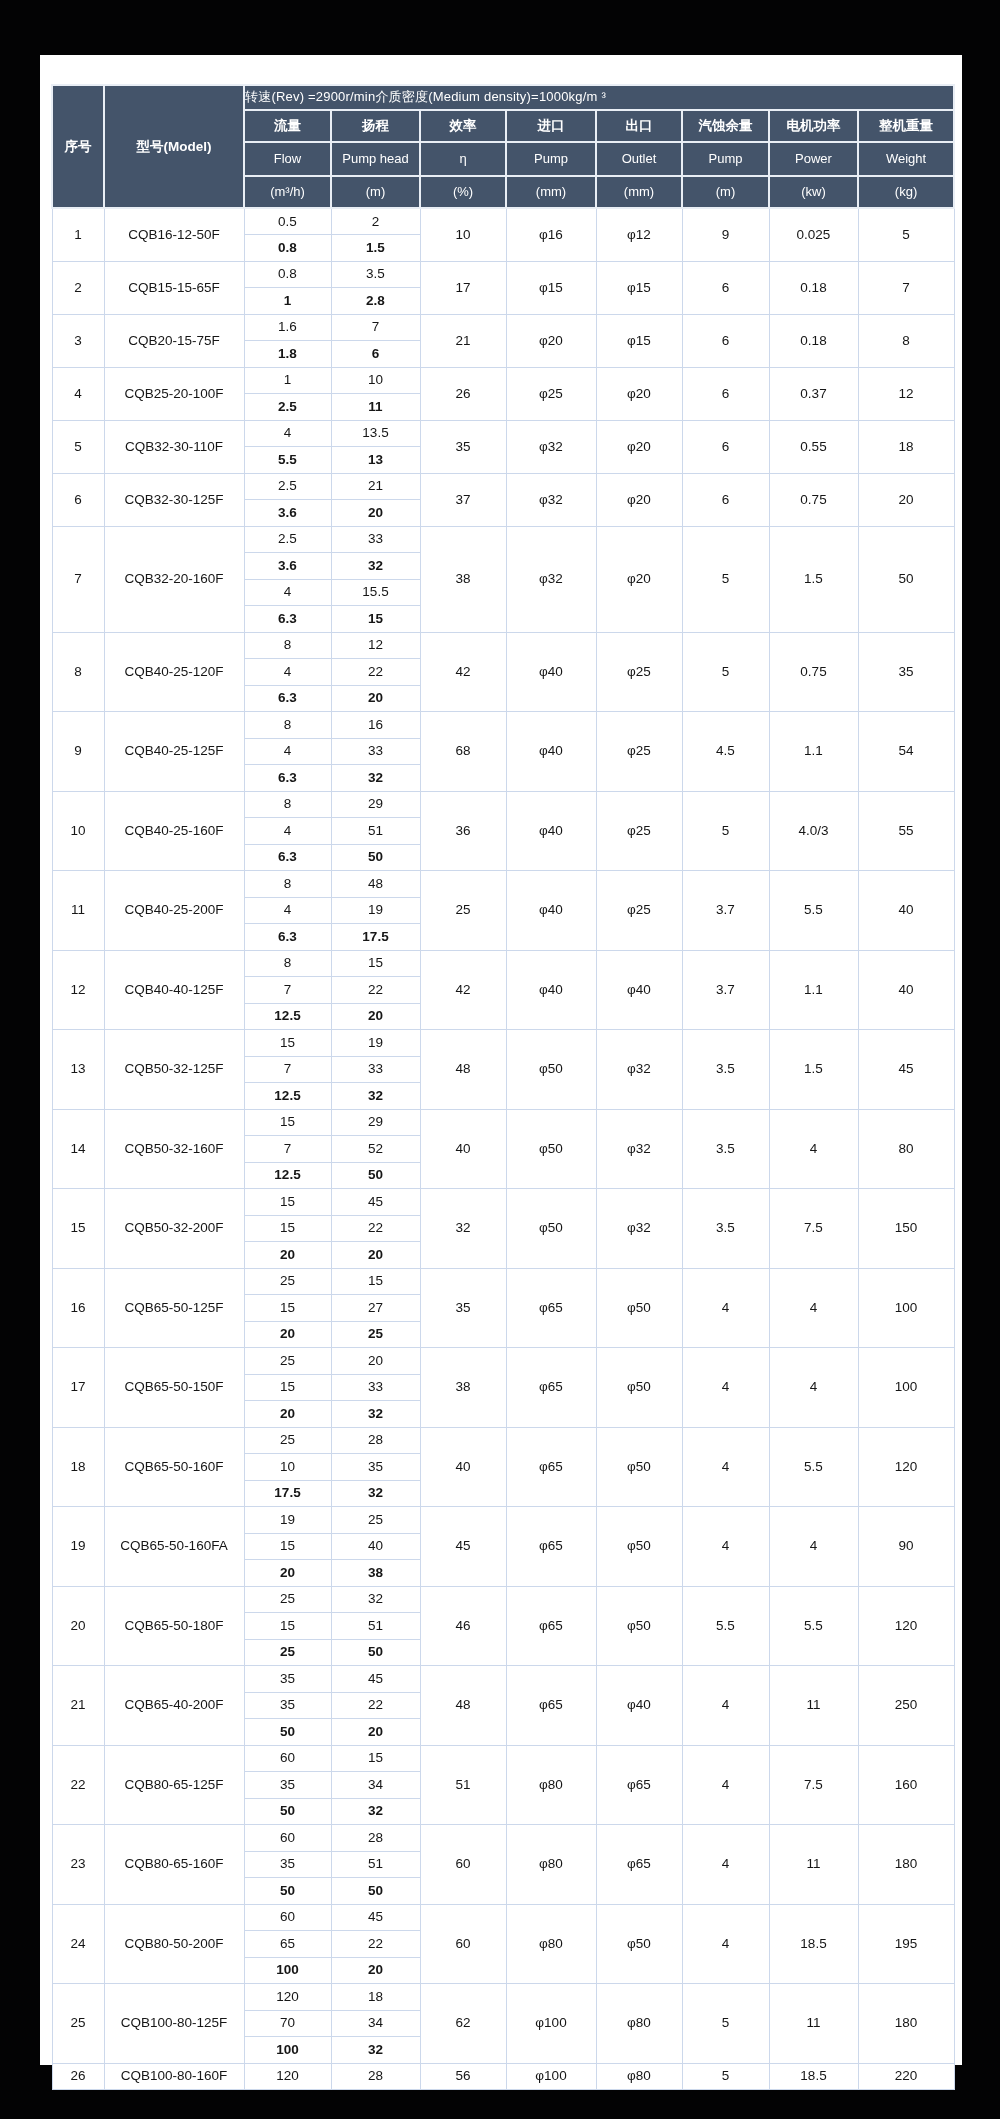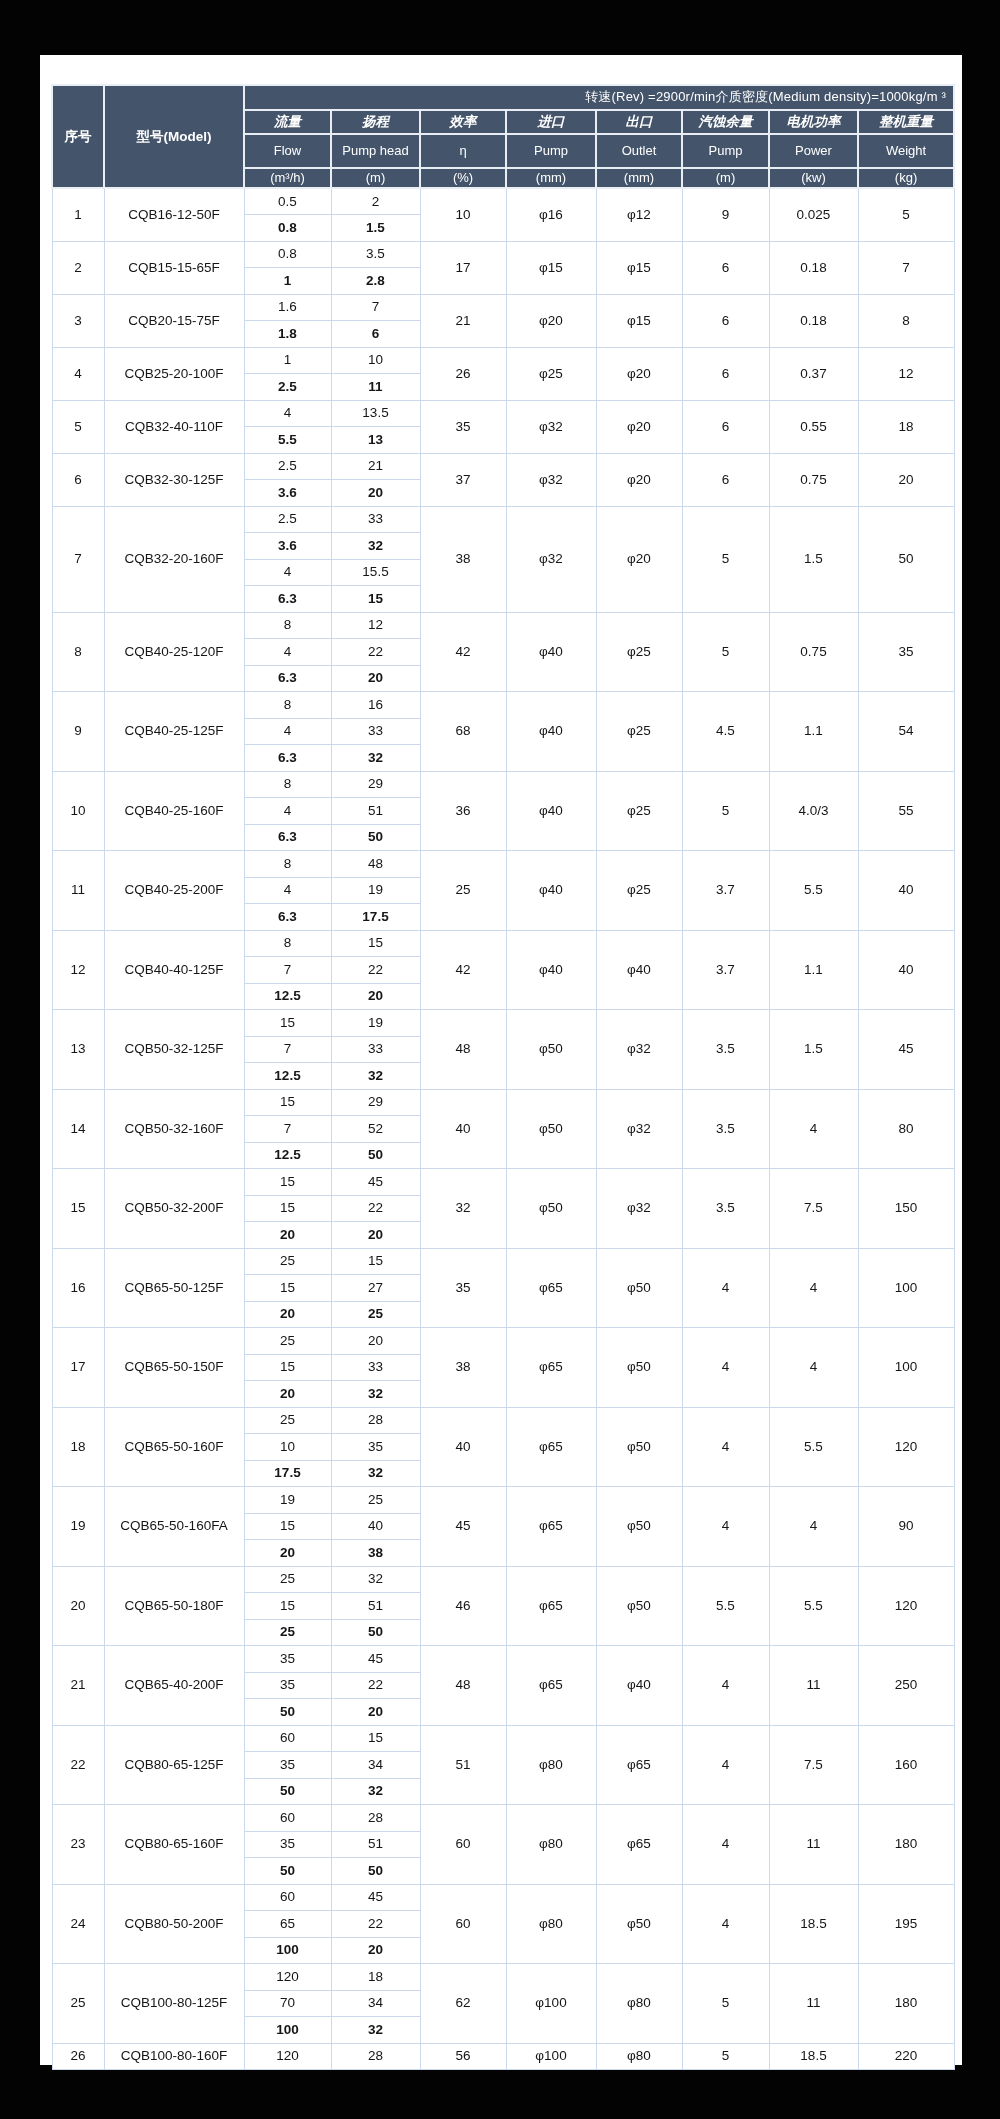--- a/index.html
+++ b/index.html
@@ -38,7 +38,7 @@
   thead th.corner{font-weight:700;font-size:13.5px;}
   thead tr.row-cn th{font-weight:700;font-size:13.5px;}
   thead th.title-cell{
-    text-align:right;padding-right:7px;
+    text-align:left;padding-right:7px;
     font-weight:400;font-size:13px;
     letter-spacing:0.2px;
   }

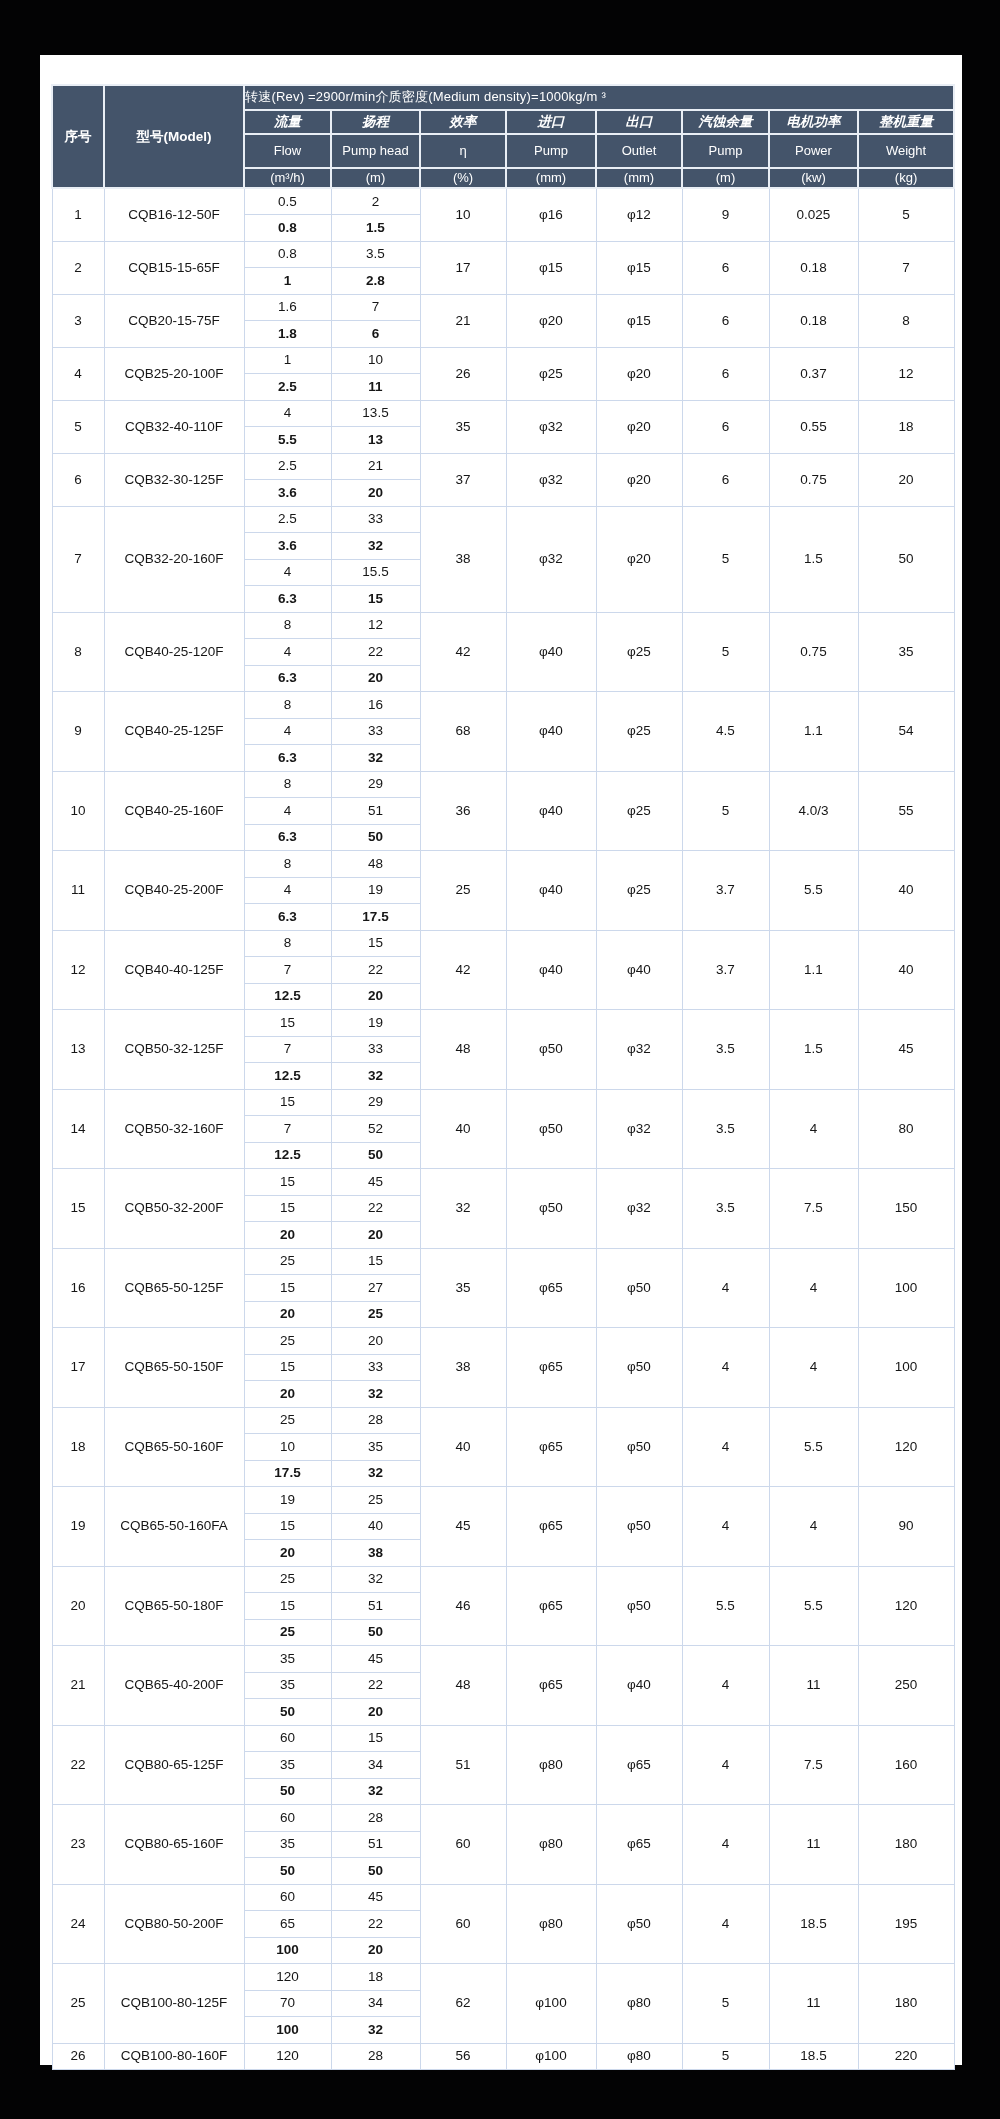--- a/index.html
+++ b/index.html
@@ -32,7 +32,7 @@
     font-weight:400;font-size:13px;
   }
   thead tr.title-row{height:25px;}
-  thead tr.row-cn{height:24px;font-style:italic;}
+  thead tr.row-cn{height:32px;}
   thead tr.row-en{height:34px;}
   thead tr.row-unit{height:20px;}
   thead th.corner{font-weight:700;font-size:13.5px;}

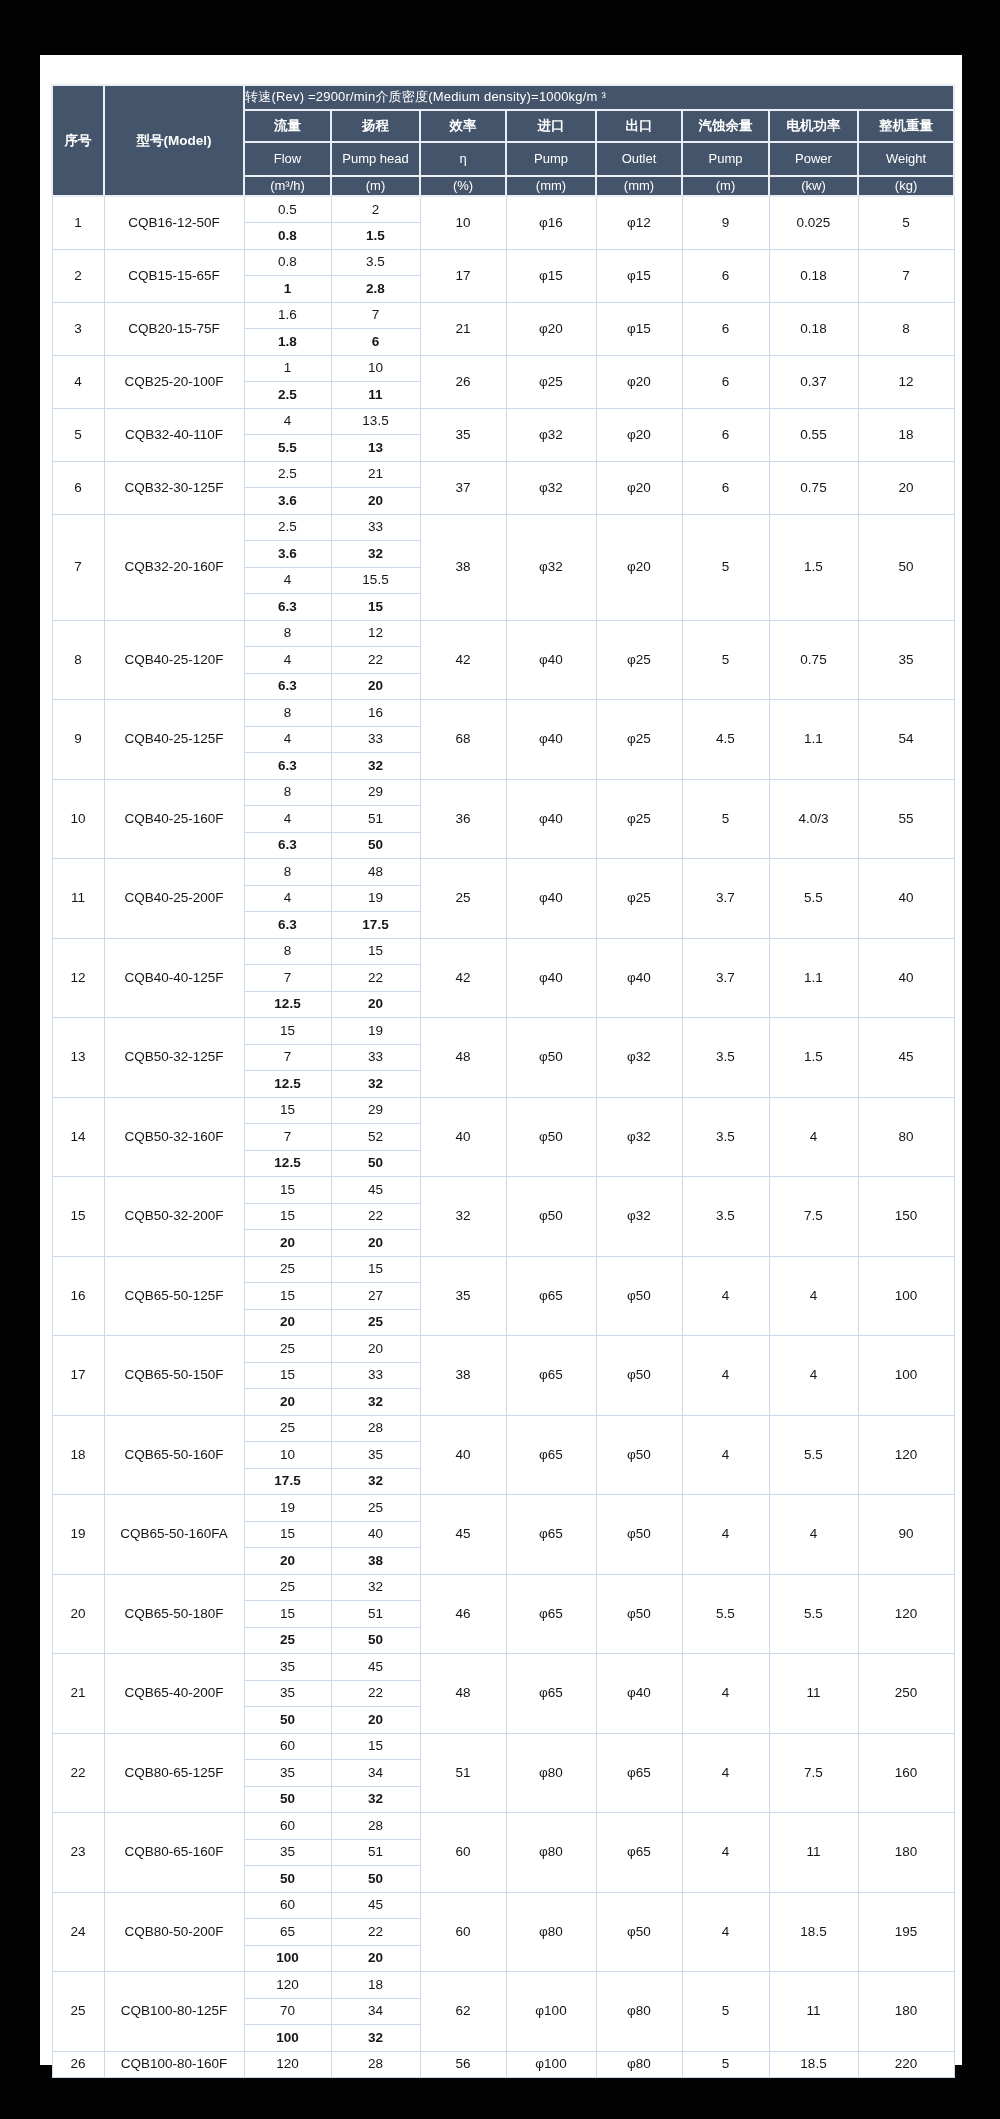--- a/index.html
+++ b/index.html
@@ -34,7 +34,7 @@
   thead tr.title-row{height:25px;}
   thead tr.row-cn{height:32px;}
   thead tr.row-en{height:34px;}
-  thead tr.row-unit{height:20px;}
+  thead tr.row-unit{height:32px;}
   thead th.corner{font-weight:700;font-size:13.5px;}
   thead tr.row-cn th{font-weight:700;font-size:13.5px;}
   thead th.title-cell{

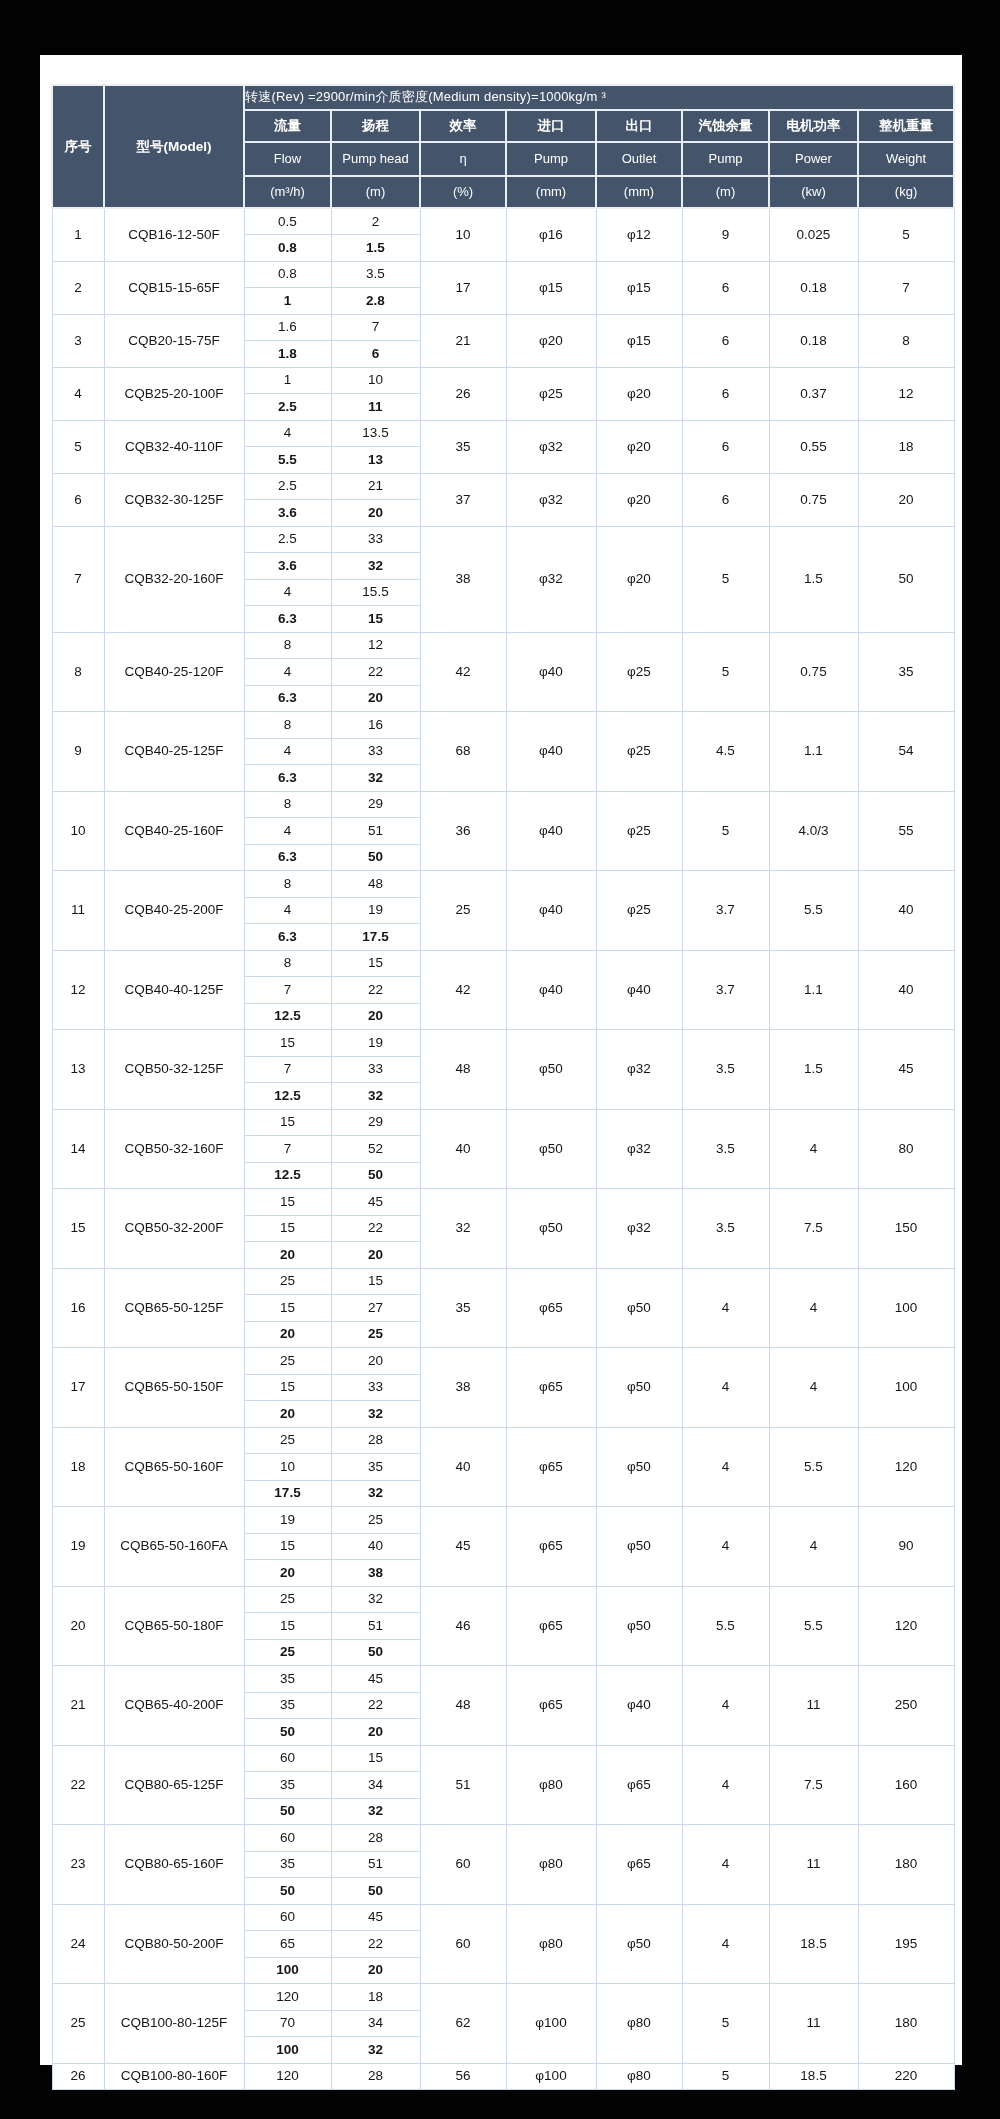--- a/index.html
+++ b/index.html
@@ -172,7 +172,7 @@
         </tr>
         <tr>
           <td rowspan="2">5</td>
-          <td rowspan="2">CQB32-40-110F</td>
+          <td rowspan="2">CQB32-30-110F</td>
           <td>4</td>
           <td>13.5</td>
           <td rowspan="2">35</td>

